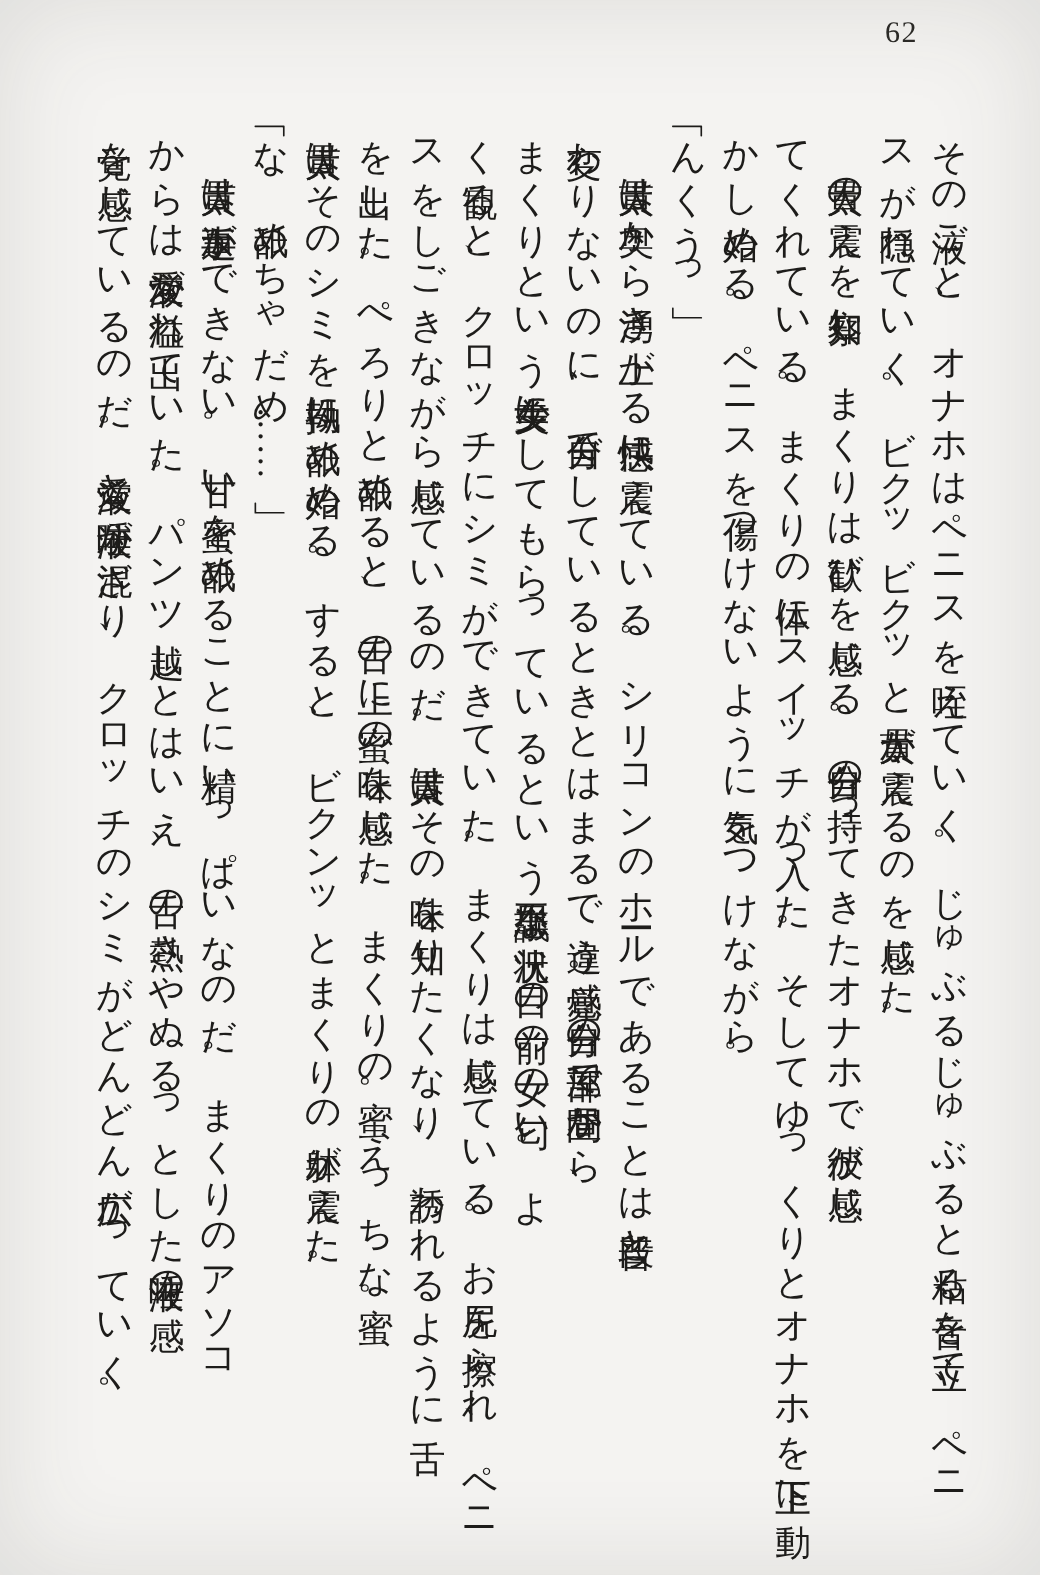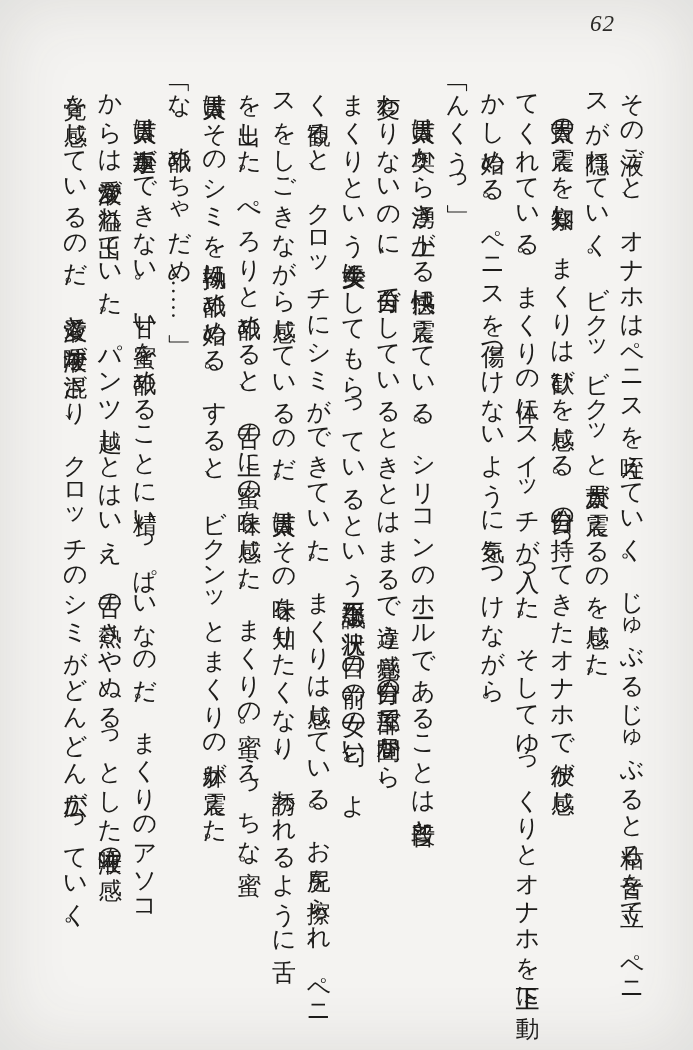--- a/index.html
+++ b/index.html
@@ -24,8 +24,7 @@
     position: absolute;
     top: 11px;
     left: 590px;
-    font-size: 23px;
-    font-style: italic;
+    font-size: 20px;
     letter-spacing: 1px;
     color: #2b2a27;
   }

